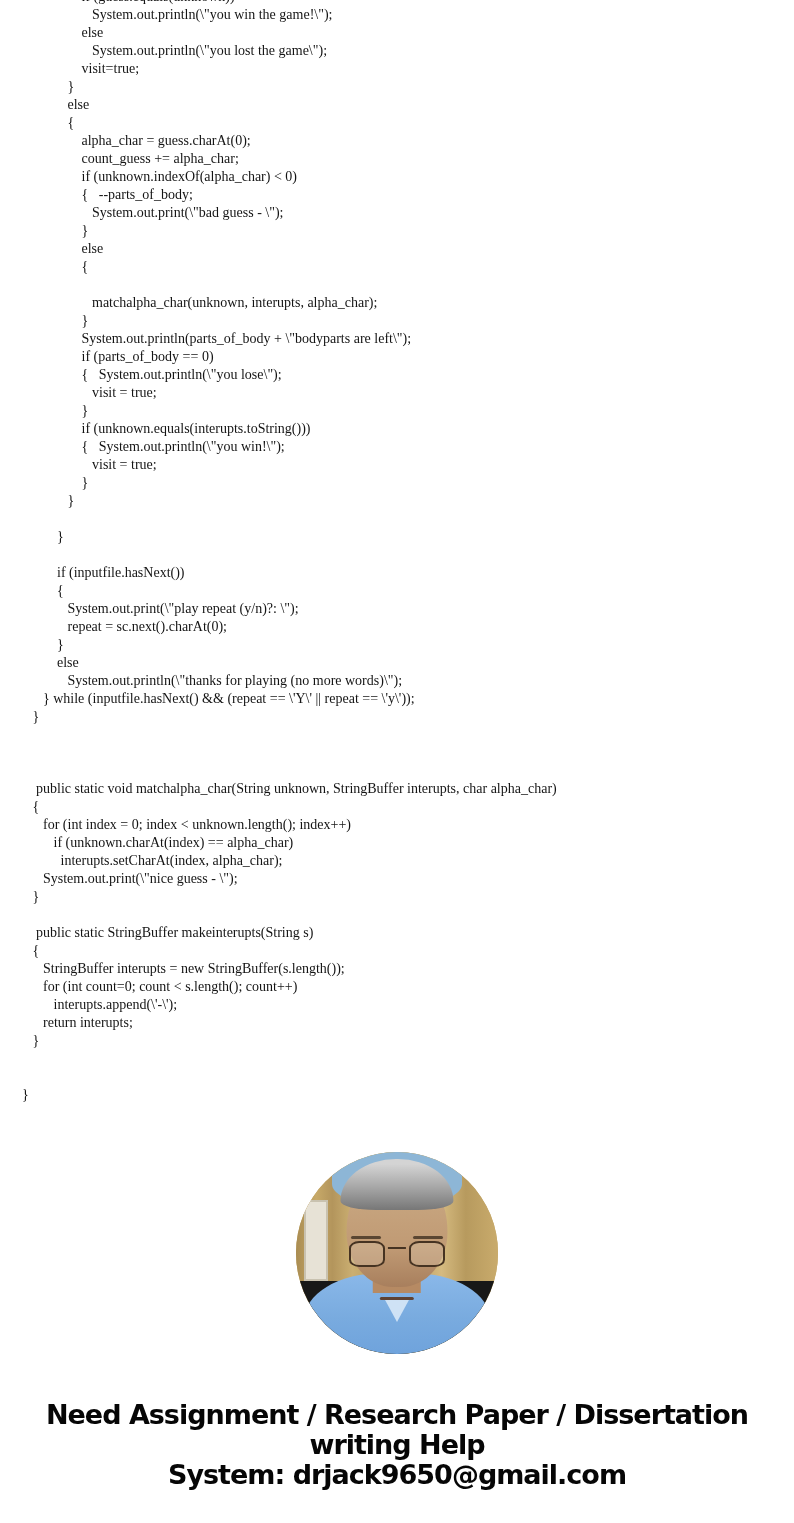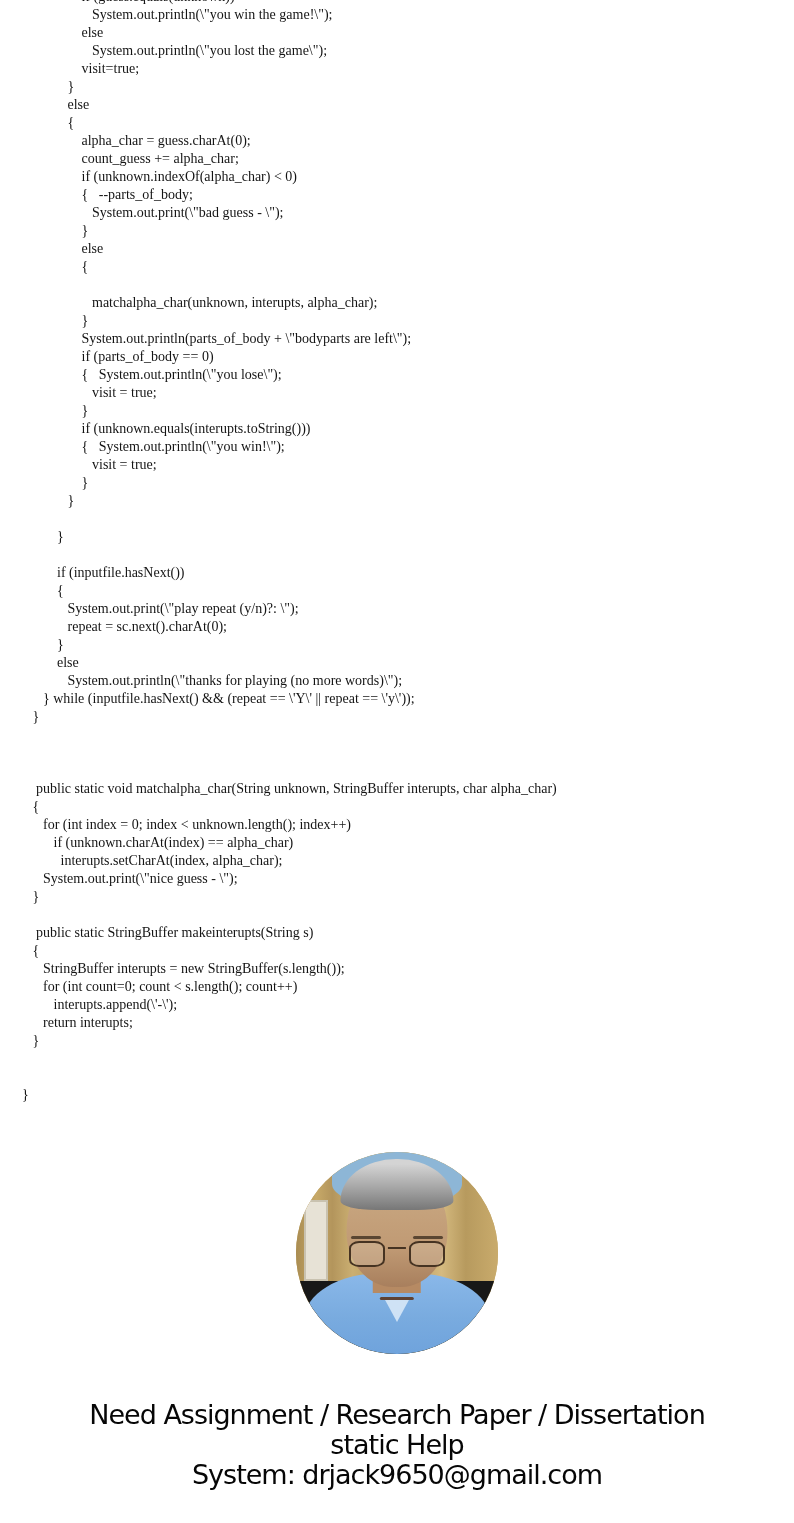--- a/index.html
+++ b/index.html
@@ -108,7 +108,7 @@
     margin-top: 46px;
     text-align: center;
     font-family: "DejaVu Sans", sans-serif;
-    font-weight: 400;
+    font-weight: 700;
     color: #060606;
   }
   .footer-line {

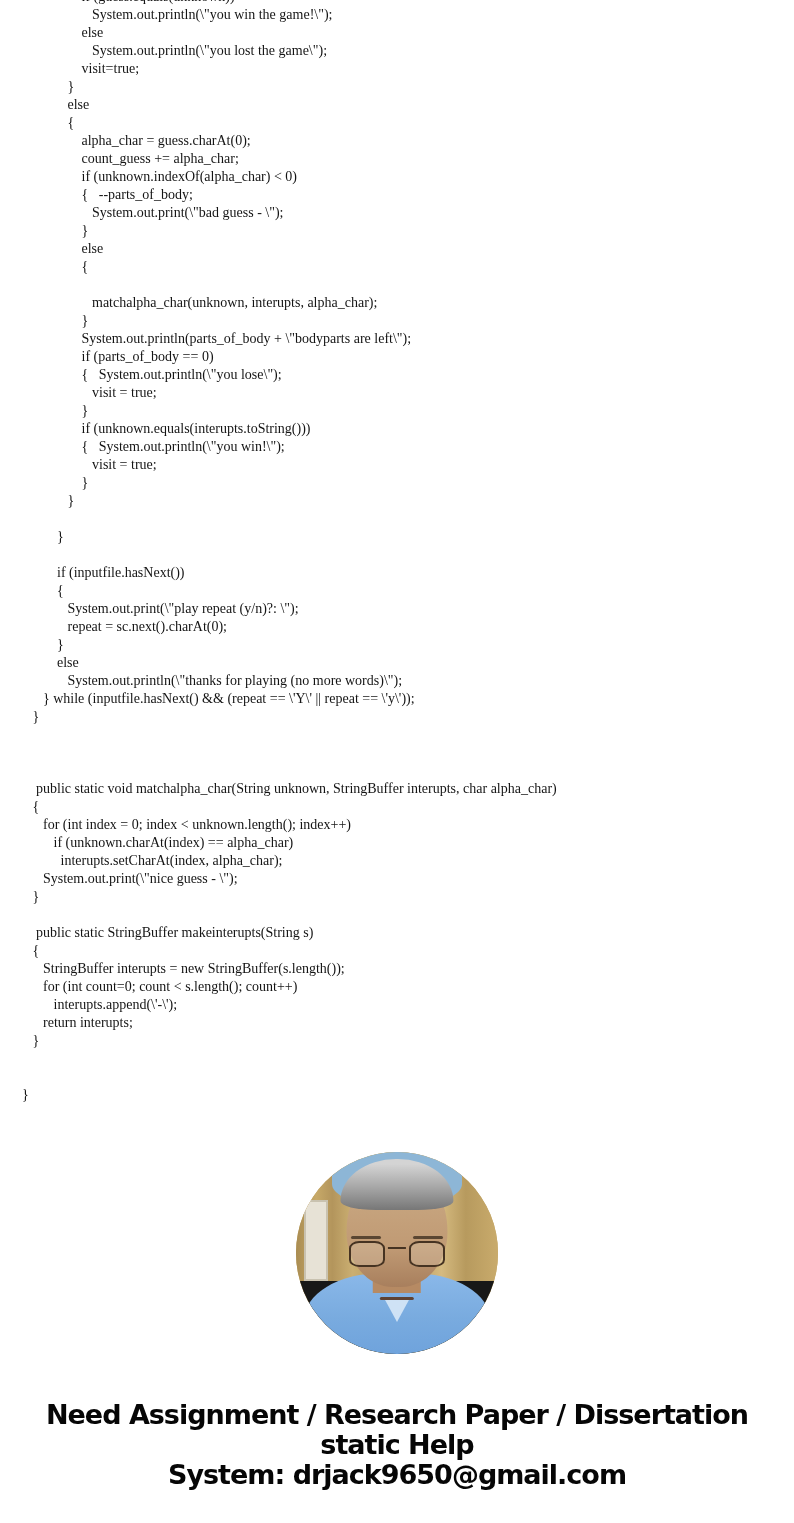--- a/index.html
+++ b/index.html
@@ -204,7 +204,7 @@
 
 <div class="footer">
   <div class="footer-line">Need Assignment / Research Paper / Dissertation</div>
-  <div class="footer-line">static Help</div>
+  <div class="footer-line">writing Help</div>
   <div class="footer-line">System: drjack9650@gmail.com</div>
 </div>
 

